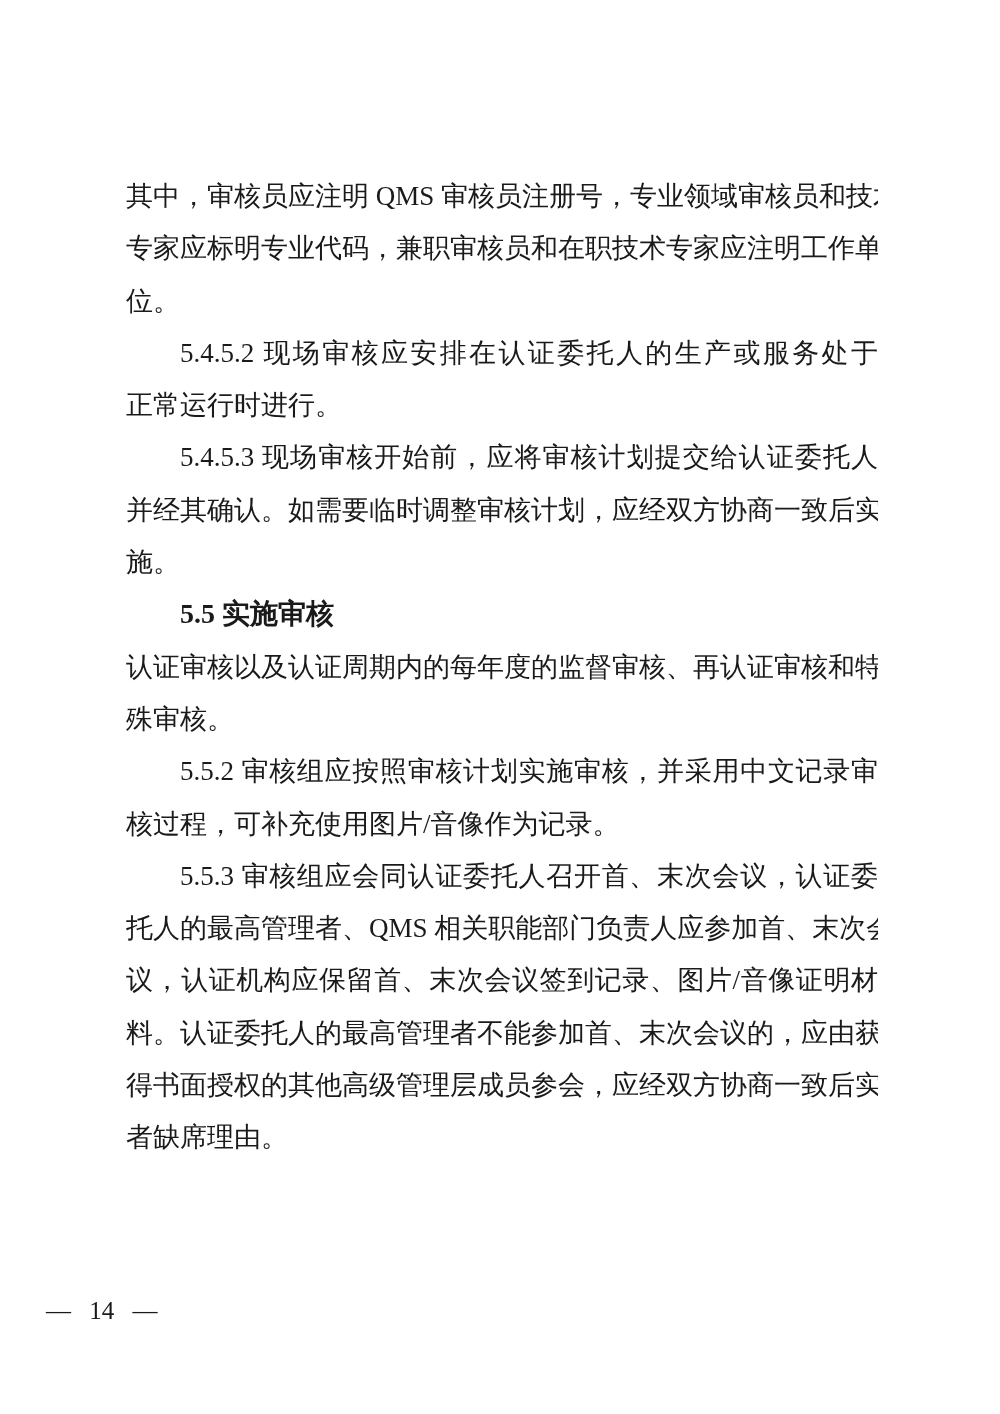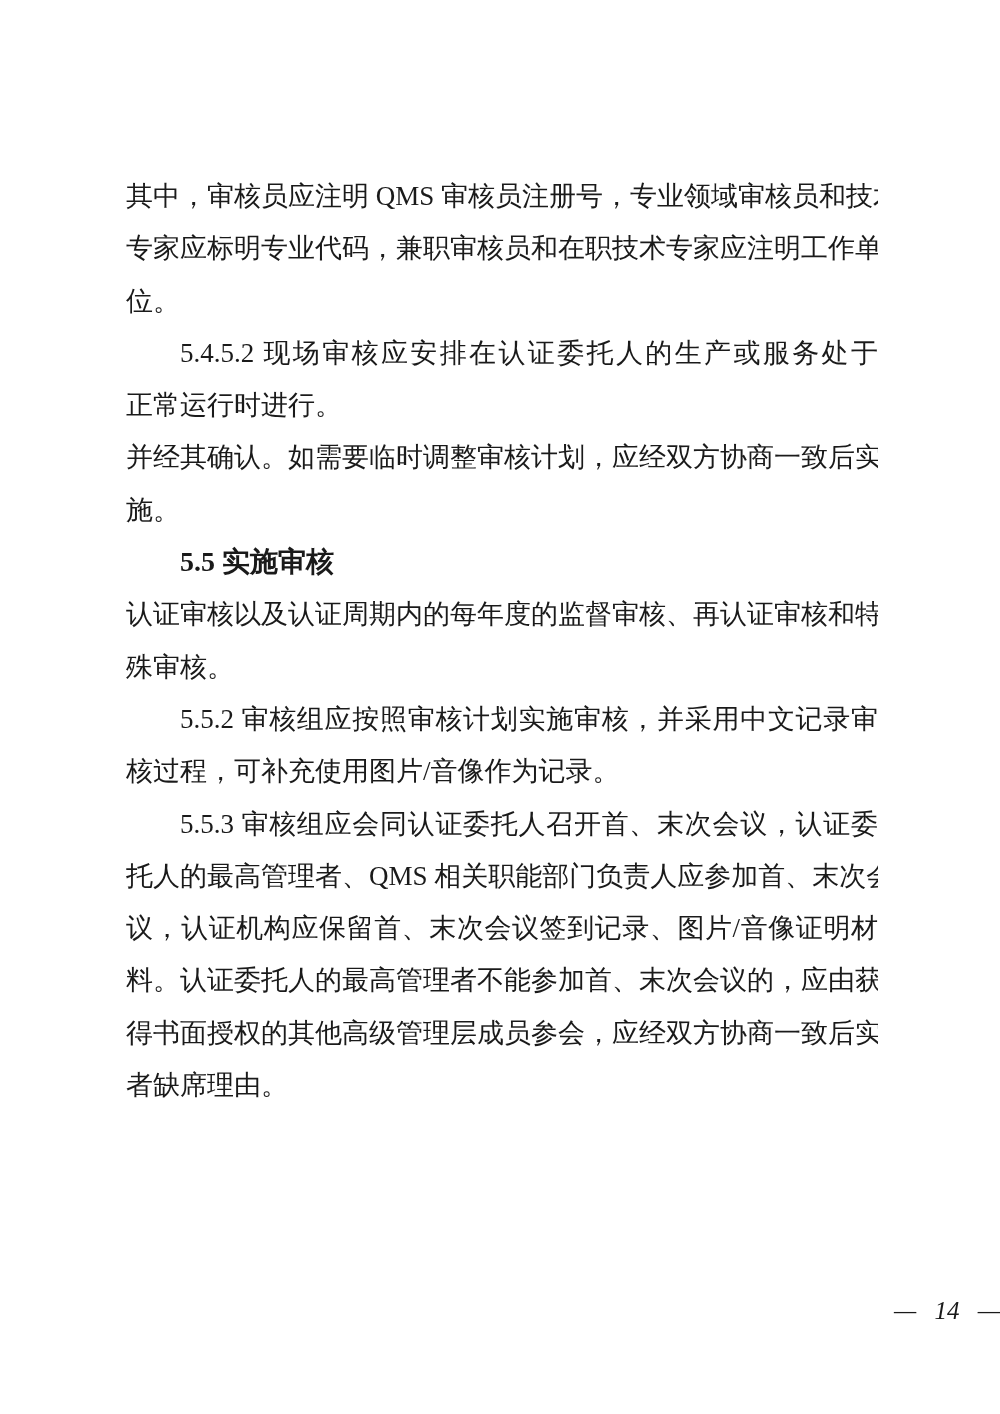--- a/index.html
+++ b/index.html
@@ -65,6 +65,7 @@
     <div class="line">位。</div>
     <div class="line indent fill">5.4.5.2 现场审核应安排在认证委托人的生产或服务处于</div>
     <div class="line">正常运行时进行。</div>
+    <div class="line indent fill">5.4.5.3 现场审核开始前，应将审核计划提交给认证委托人</div>
     <div class="line fill">并经其确认。如需要临时调整审核计划，应经双方协商一致后实</div>
     <div class="line">施。</div>
     <div class="line indent heading">5.5 实施审核</div>

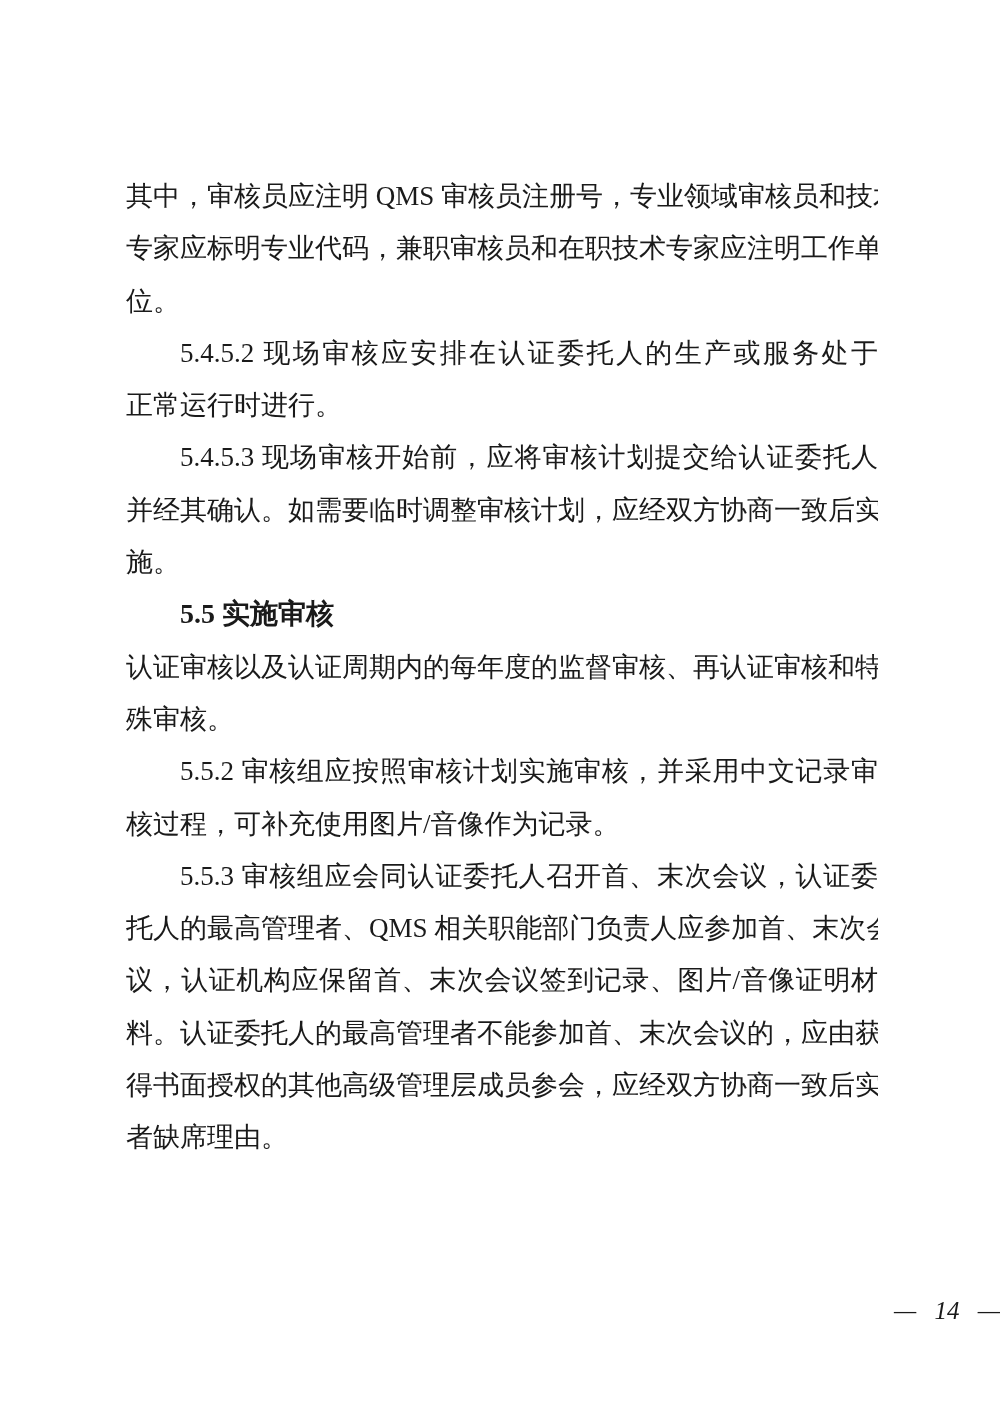--- a/index.html
+++ b/index.html
@@ -47,11 +47,10 @@
     top: 1297px;
     left: 46px;
     right: 0;
-    text-align: right;
+    text-align: left;
     font-size: 25px;
     word-spacing: 12px;
     color: #1a1a1a;
-    font-style: italic;
   }
 </style>
 </head>

